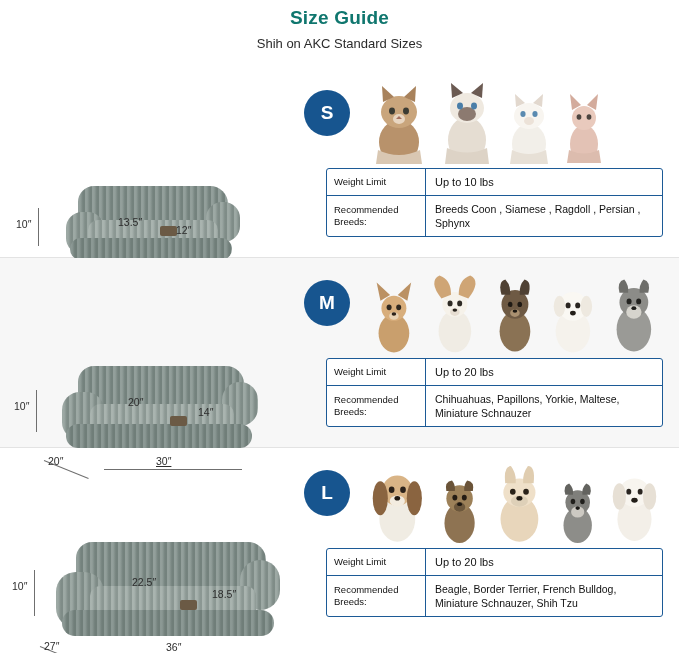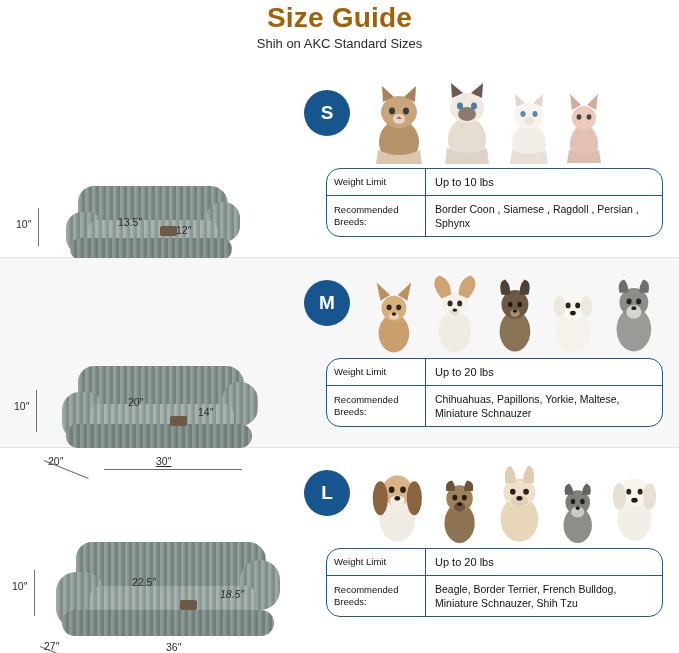--- a/index.html
+++ b/index.html
@@ -22,10 +22,10 @@
     padding-top: 4px;
   }
   .header .title {
-    font-size: 28px;
+    font-size: 19px;
     font-weight: bold;
     letter-spacing: 0.2px;
-    color: #a16207;
+    color: #0f766e;
     margin: 0;
     line-height: 28px;
   }

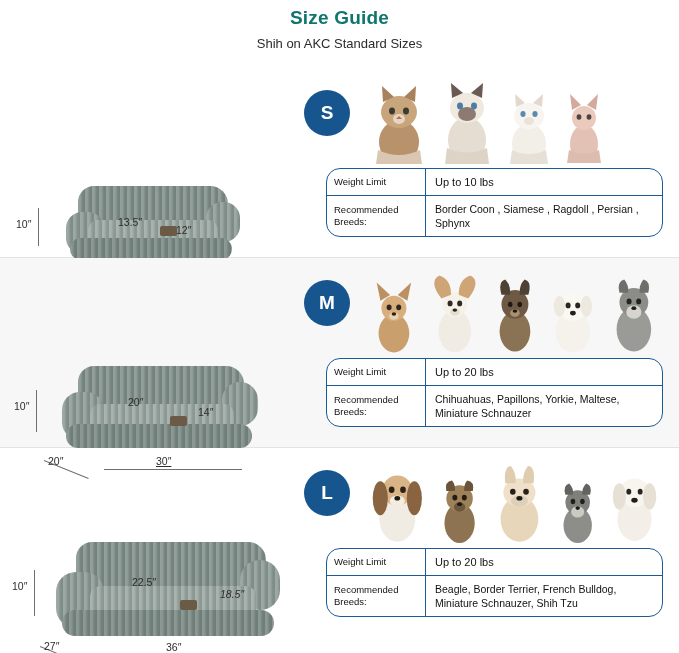--- a/index.html
+++ b/index.html
@@ -107,7 +107,7 @@
     right: 16px;
     top: 100px;
     border: 1px solid #1c5a96;
-    border-radius: 14px;
+    border-radius: 3px;
     background: #ffffff;
     overflow: hidden;
   }

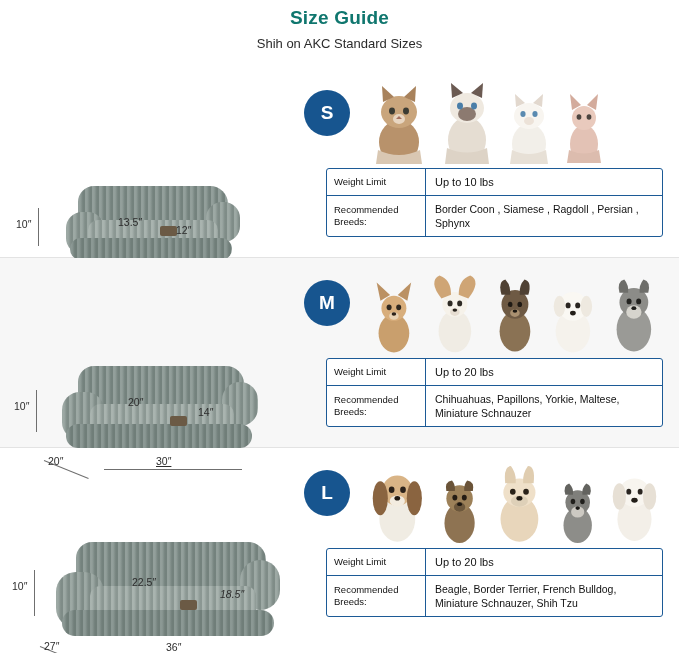--- a/index.html
+++ b/index.html
@@ -292,7 +292,7 @@
         </div>
         <div class="spec-row">
           <div class="spec-label">Recommended Breeds:</div>
-          <div class="spec-value">Border Coon , Siamese , Ragdoll , Persian , Sphynx</div>
+          <div class="spec-value">Breeds Coon , Siamese , Ragdoll , Persian , Sphynx</div>
         </div>
       </div>
     </div>

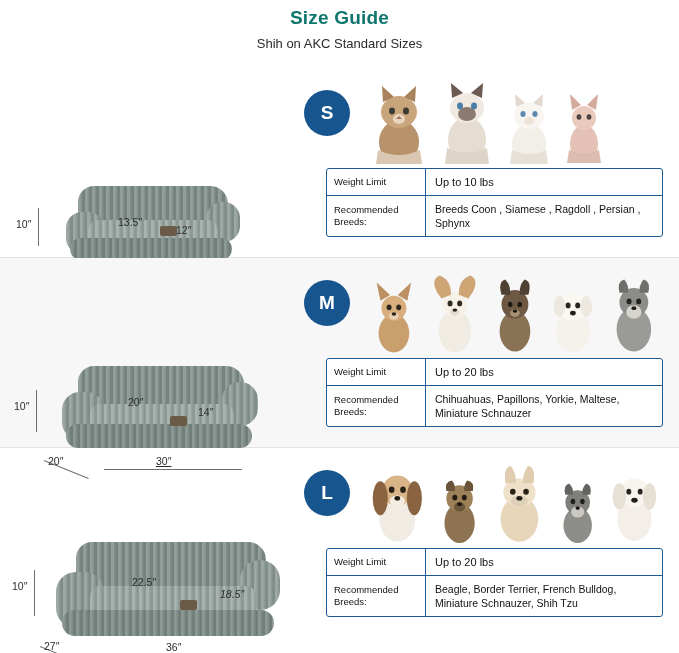--- a/index.html
+++ b/index.html
@@ -414,7 +414,7 @@
 
       <div class="dim" style="left:166px; top:193px;">36″</div>
       <div class="dim" style="left:132px; top:128px;">22.5″</div>
-      <div class="dim" style="left:220px; top:140px;font-style:italic;">18.5″</div>
+      <div class="dim" style="left:212px; top:140px;">18.5″</div>
     </div>
 
     <div class="info-cell">

